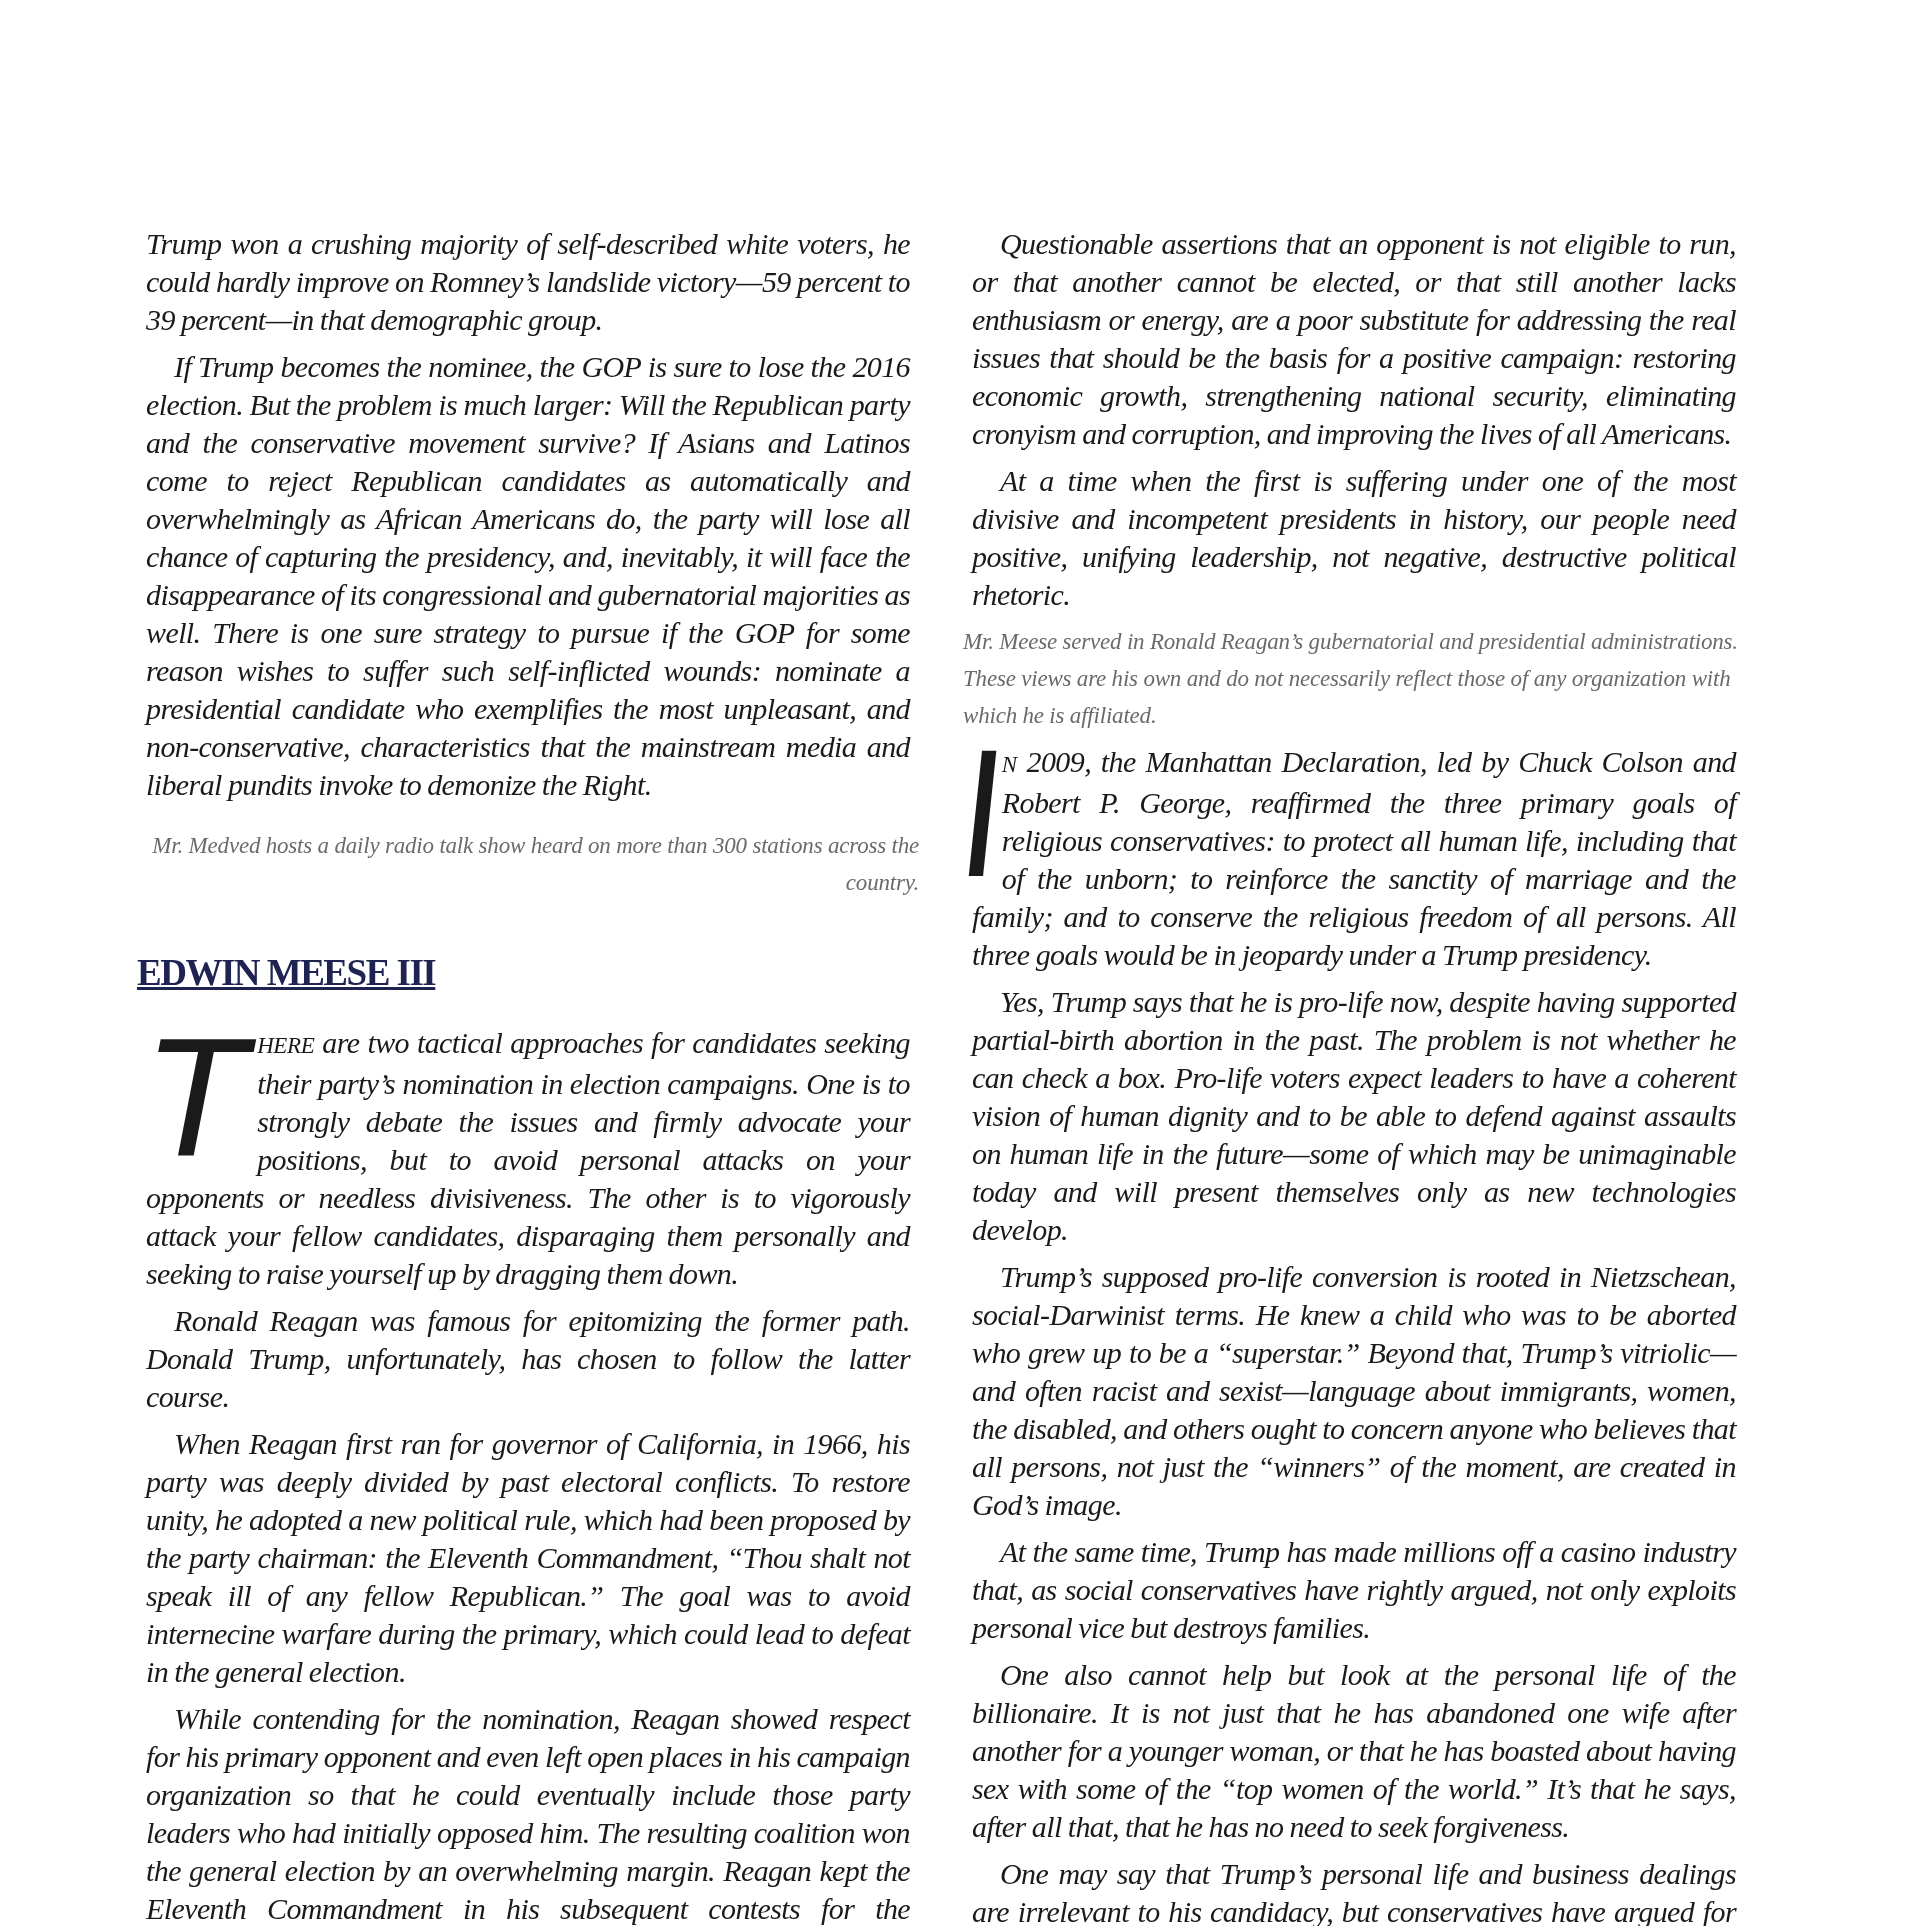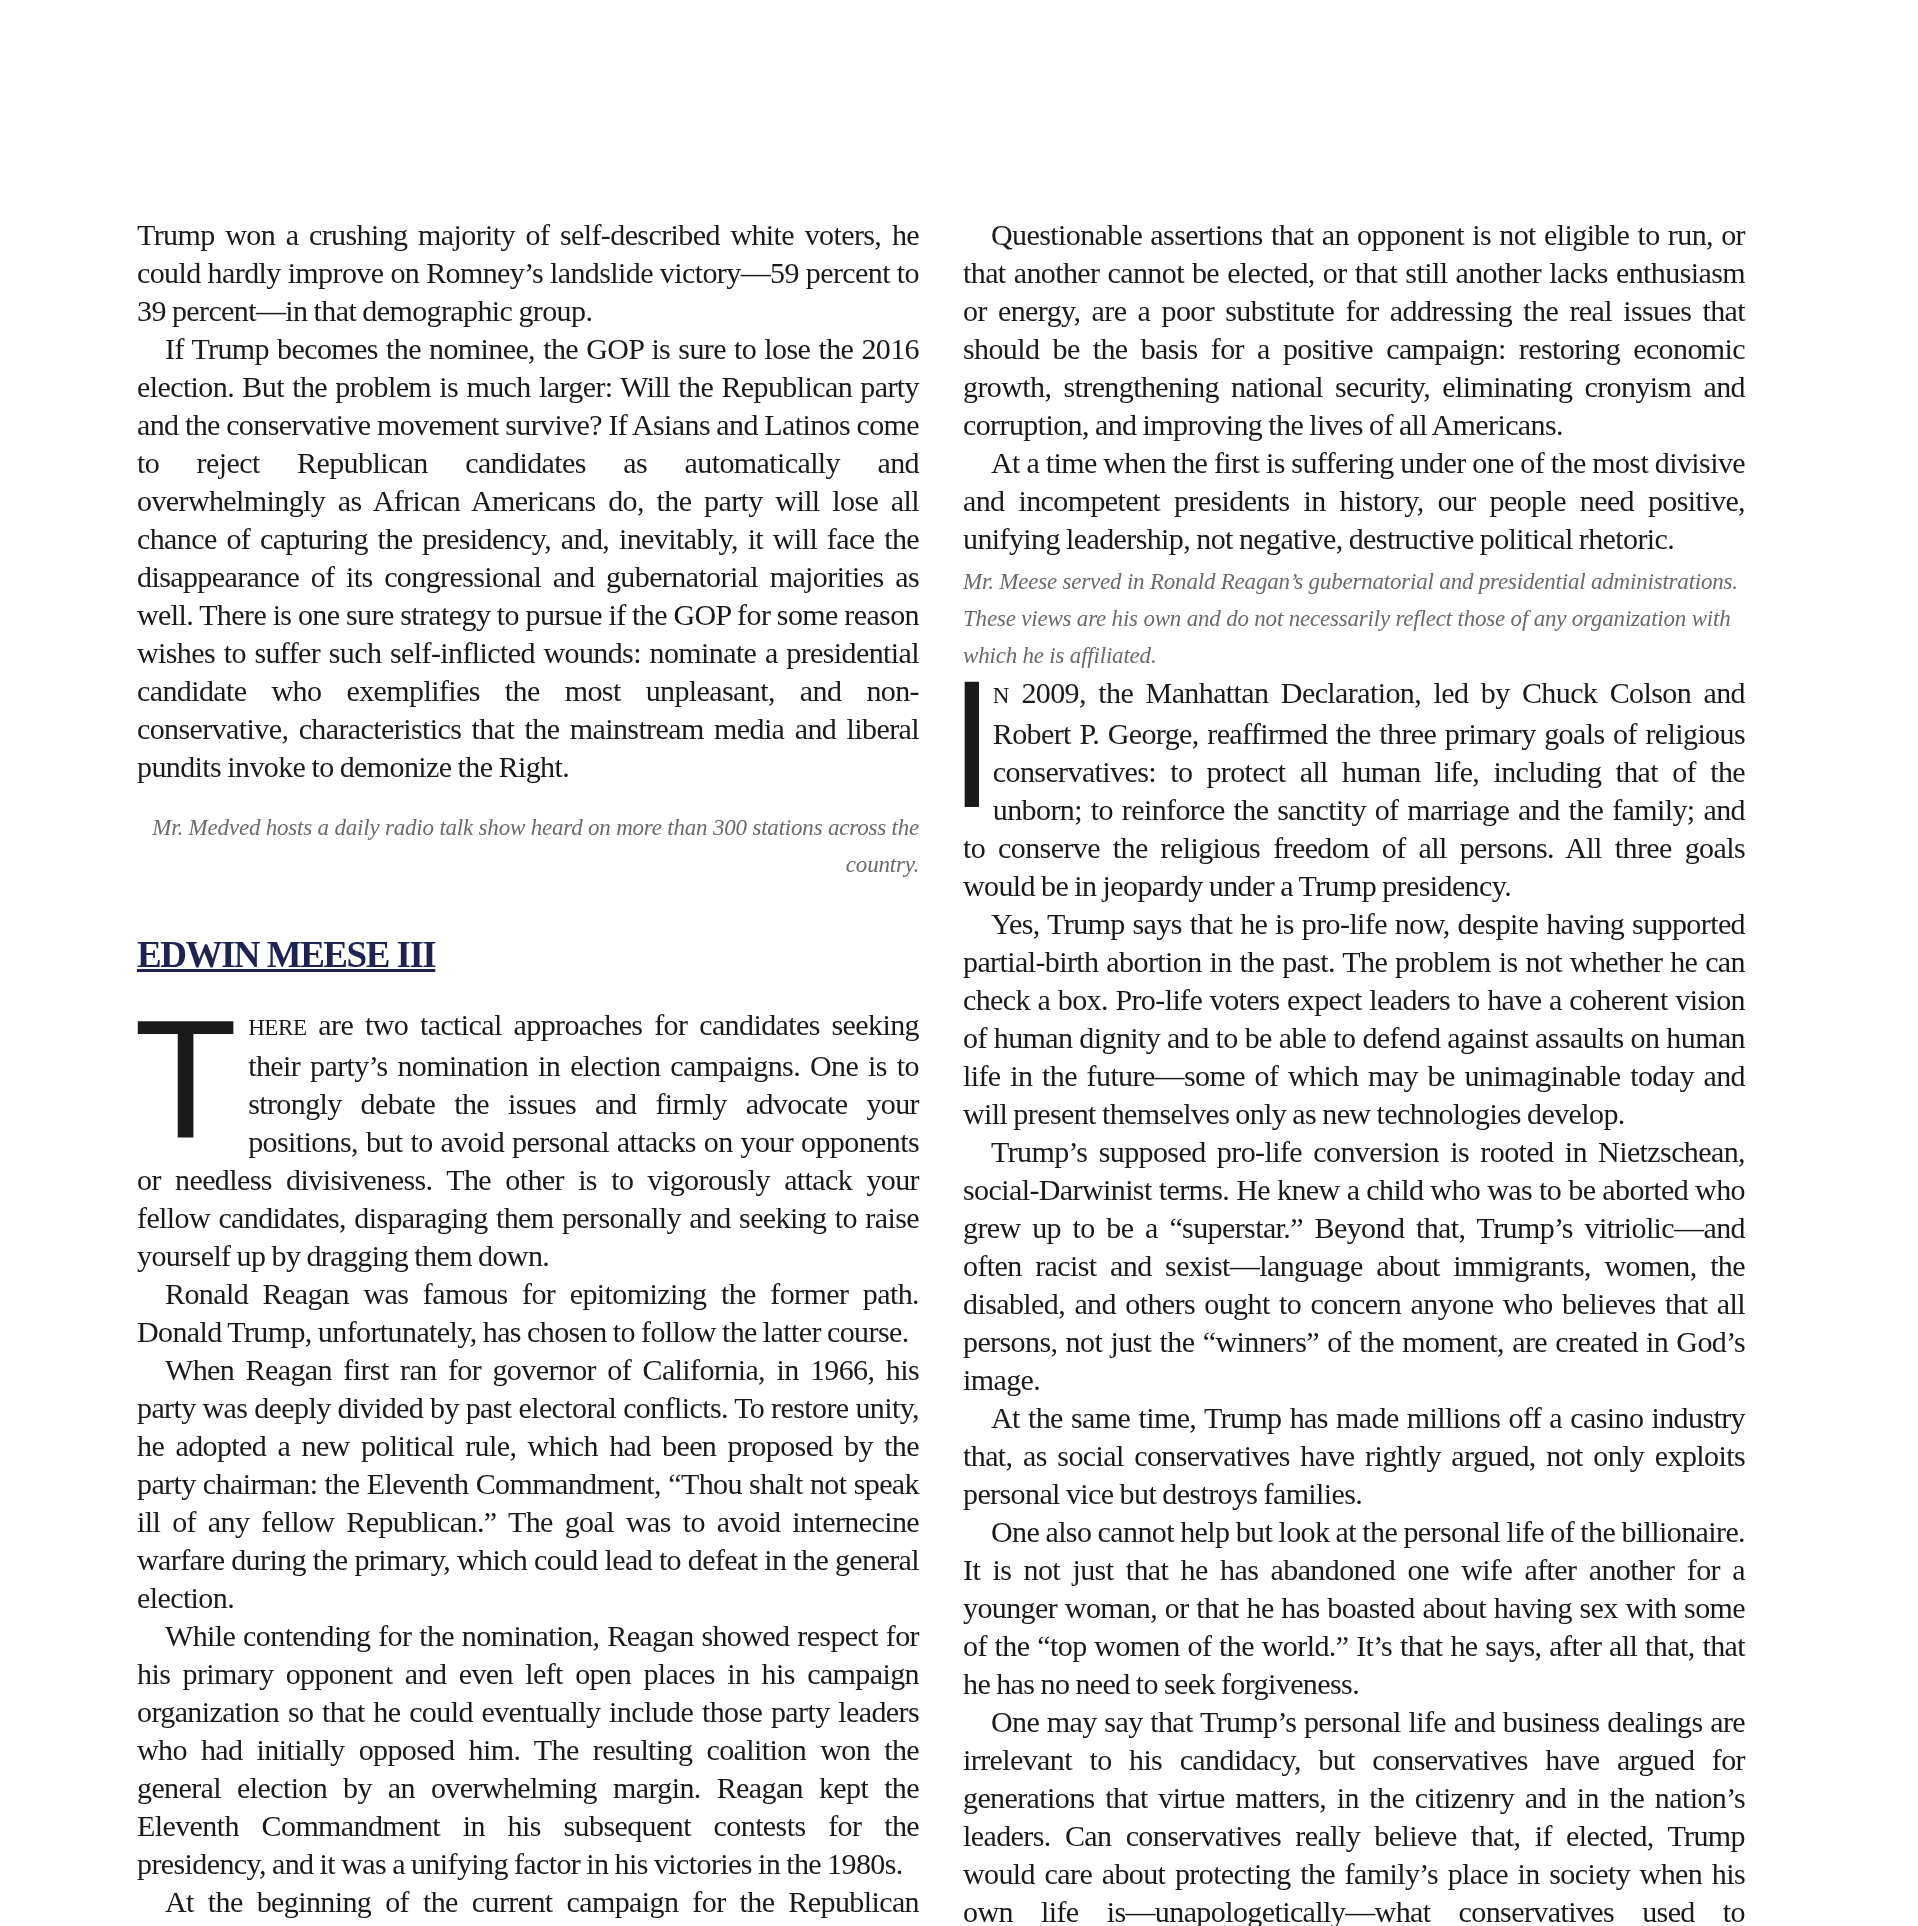--- a/index.html
+++ b/index.html
@@ -25,8 +25,8 @@
   .col-left { left: 137px; }
   .col-right { left: 963px; }
 
-  .p { font-size: 30px; line-height: 38px; margin: 0; text-align: justify; text-align-last: left;
-       letter-spacing: -0.6px; word-spacing: -0.8px; transform-origin: left top; }
+  .p { font-size: 30px; line-height: 38px; margin: 9px; text-align: justify; text-align-last: left;
+       letter-spacing: -0.6px; word-spacing: -0.8px; transform-origin: left top; font-style: italic; }
   .p.indent { text-indent: 28px; }
 
   .bio { font-family: "Liberation Serif", serif; font-style: italic; color: #6a6a6a;

